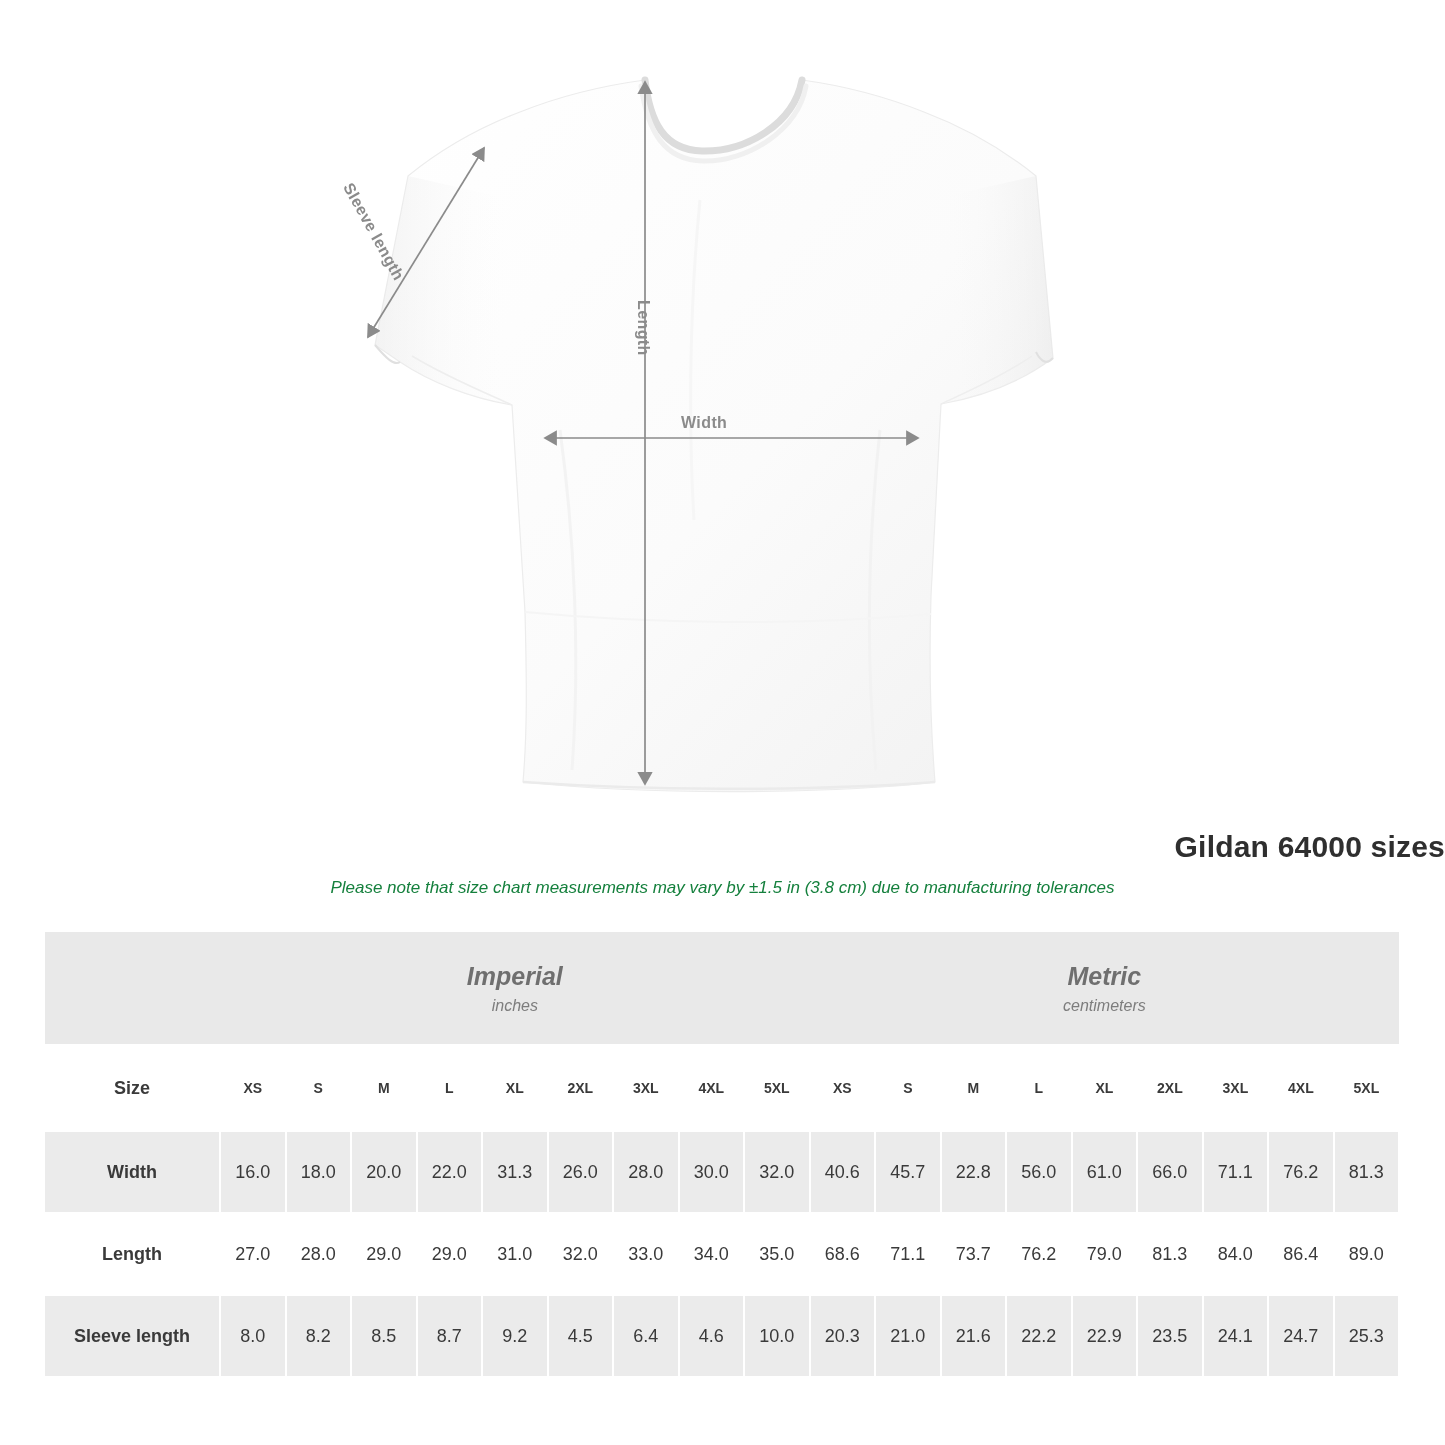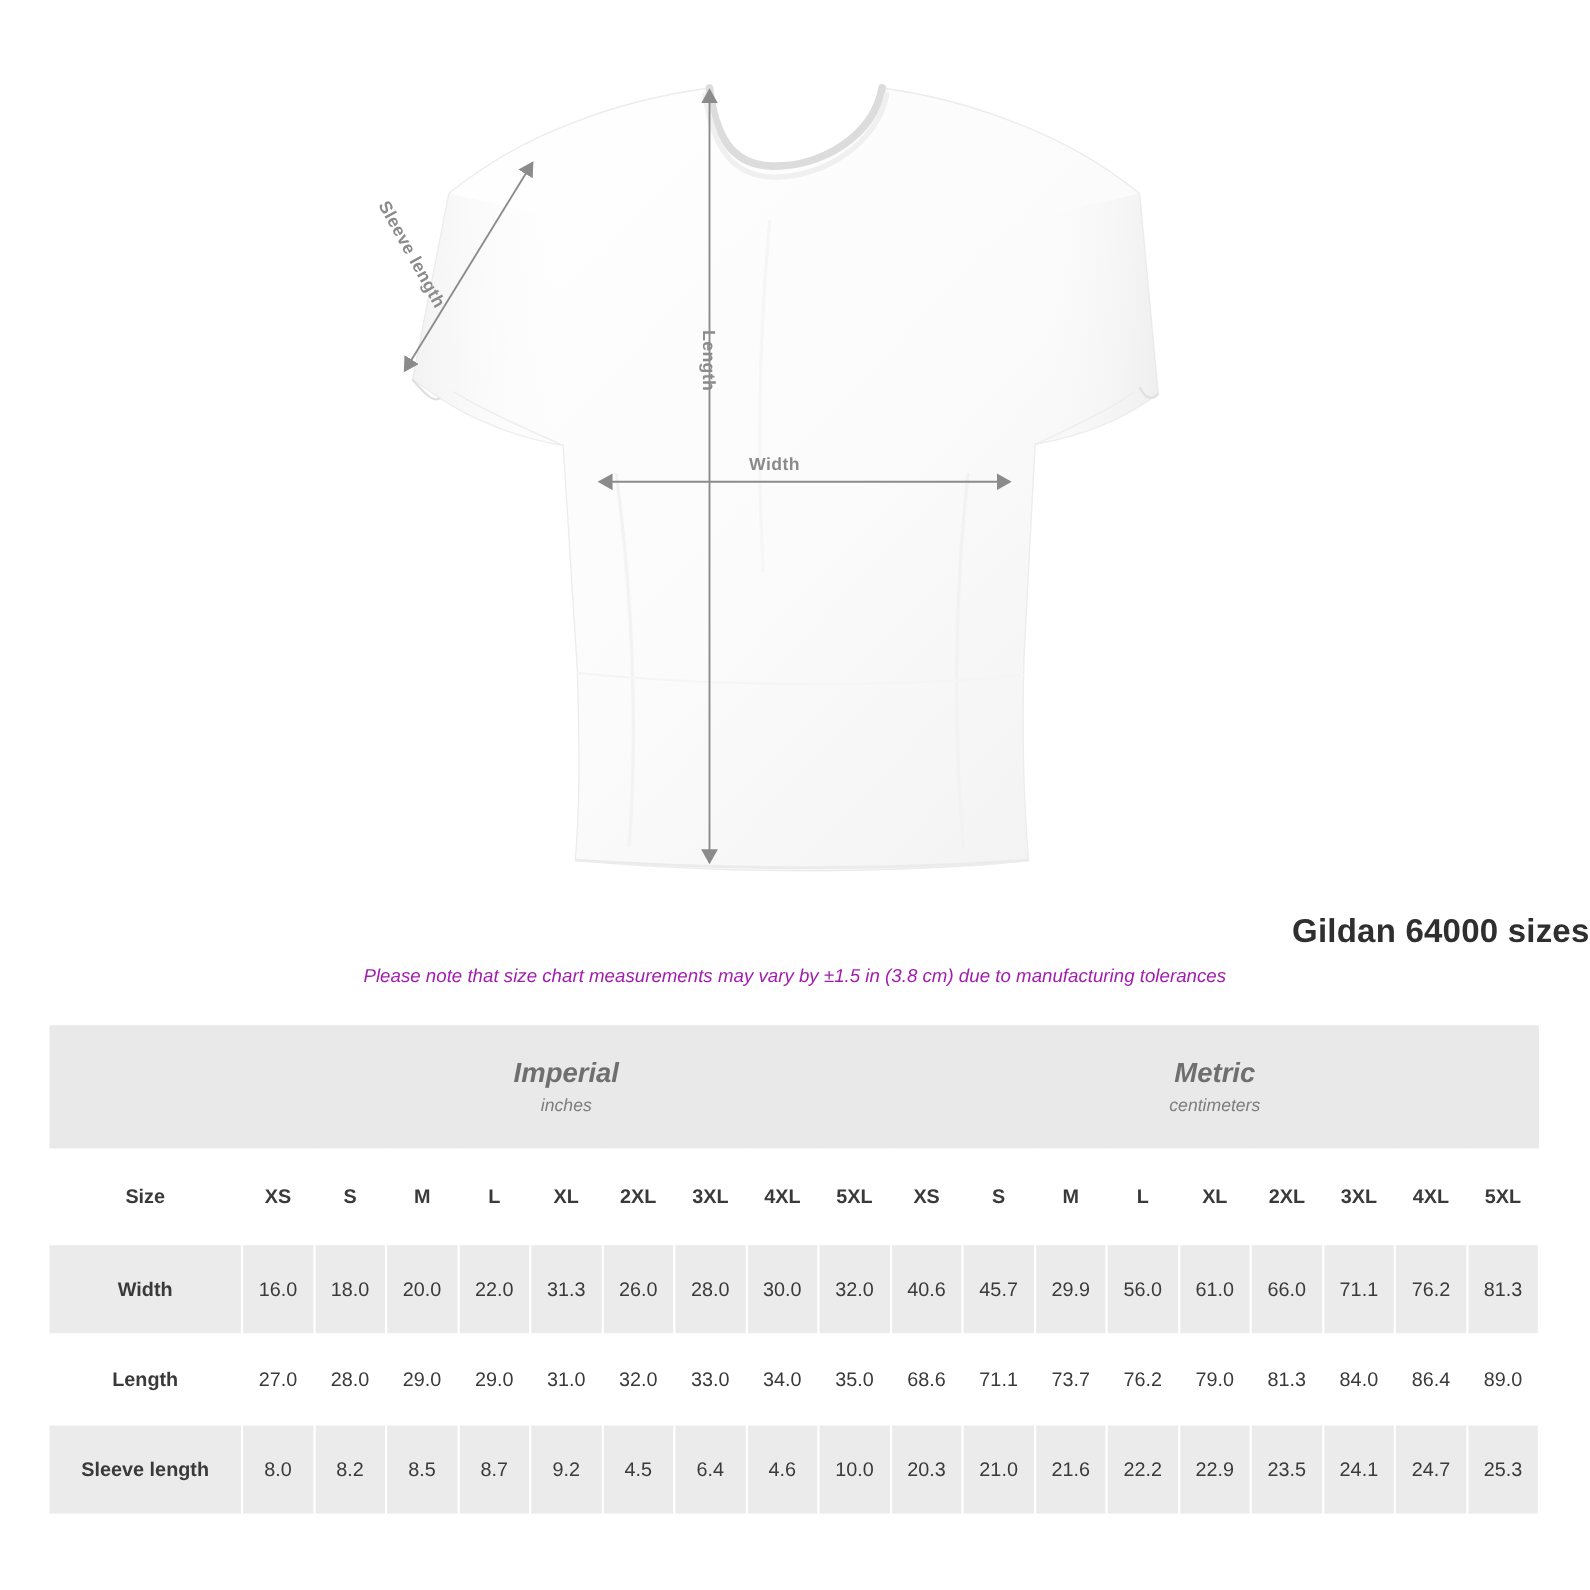--- a/index.html
+++ b/index.html
@@ -69,7 +69,7 @@
     text-align: center;
     font-size: 17px;
     font-style: italic;
-    color: #a21caf;
+    color: #15803d;
     margin-top: 14px;
   }
 

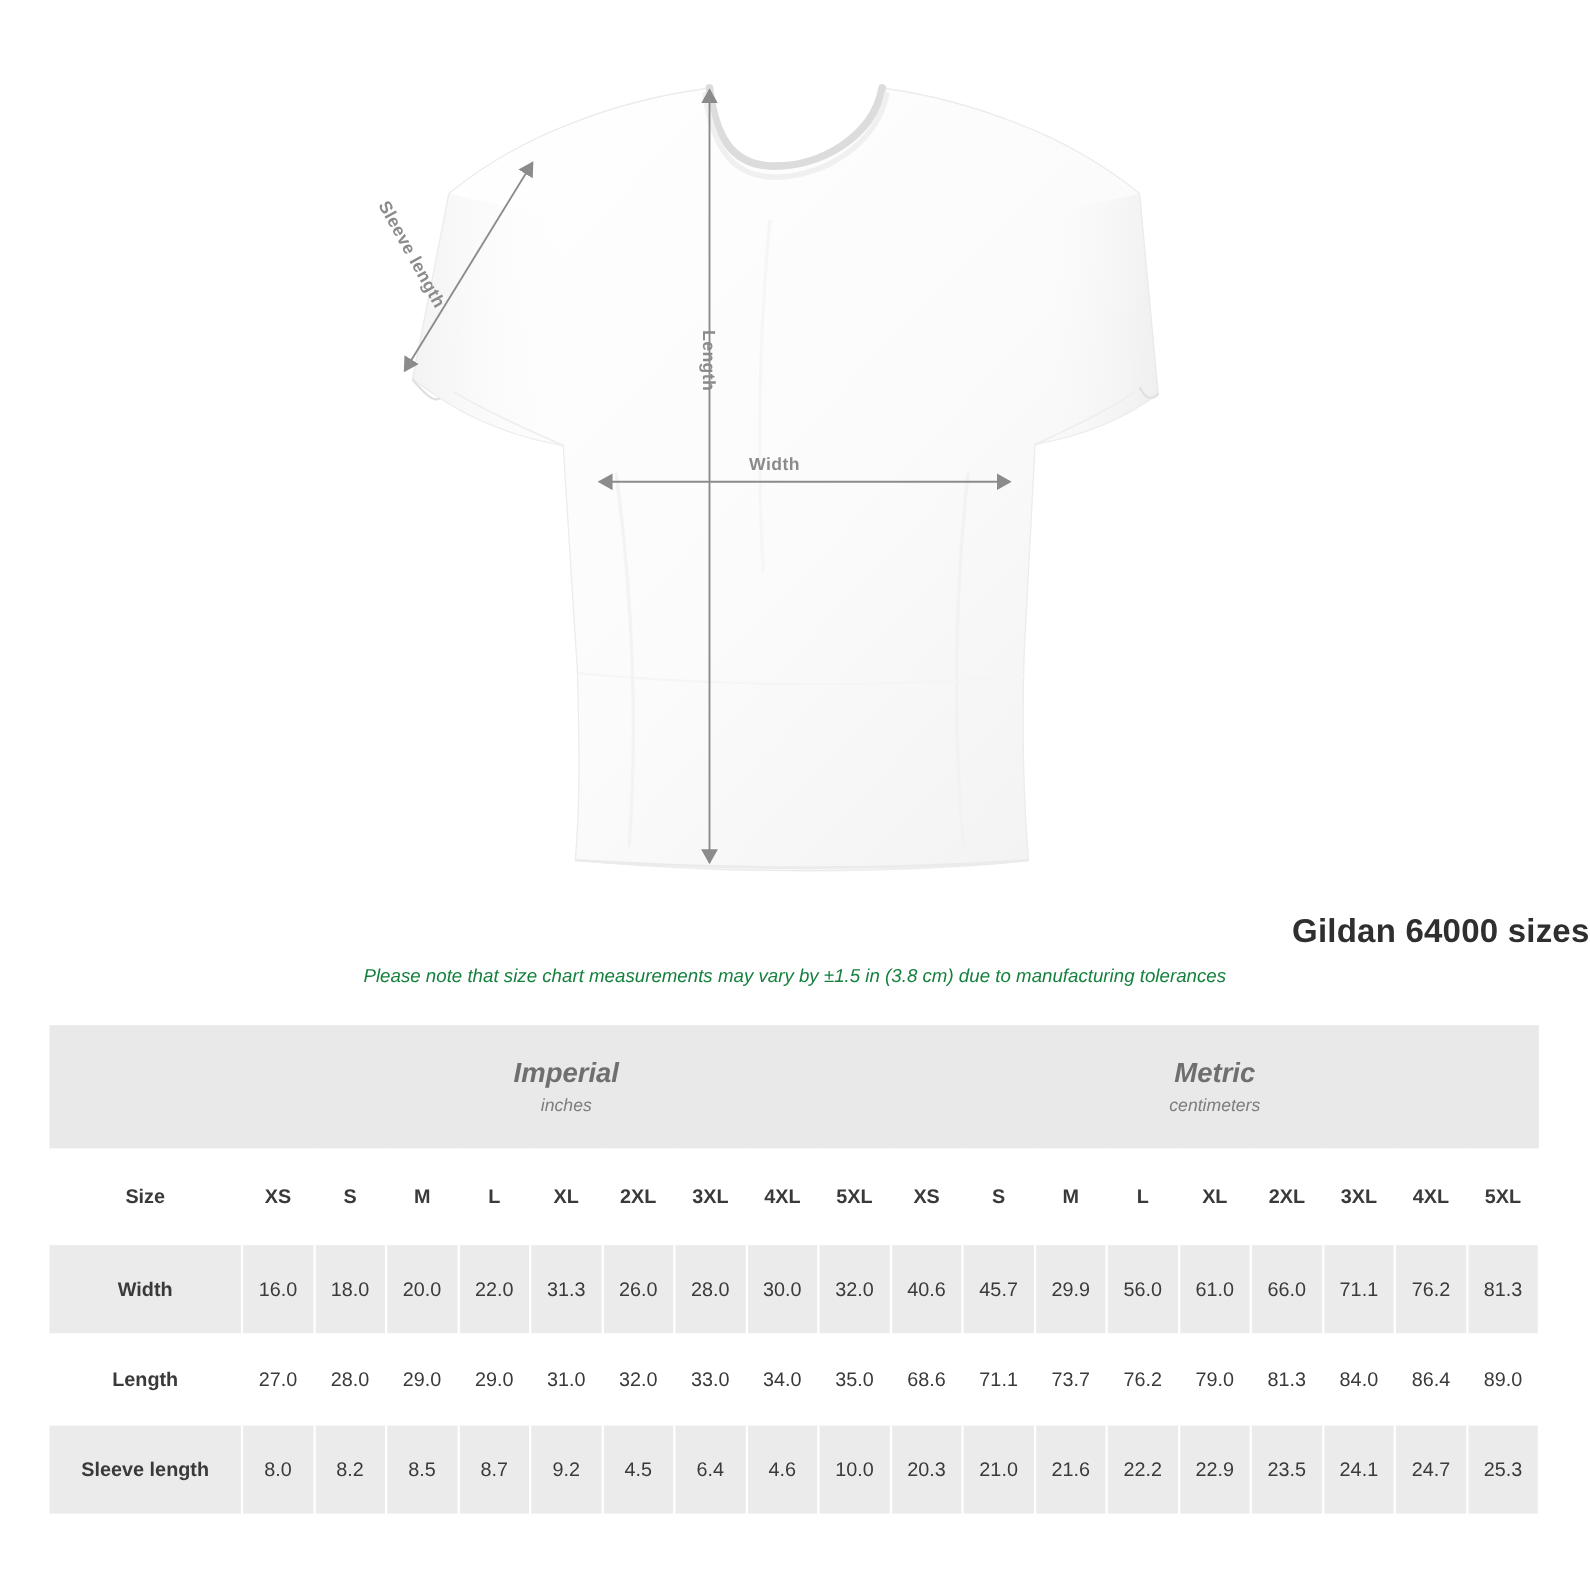--- a/index.html
+++ b/index.html
@@ -112,7 +112,7 @@
   tr.head-row td {
     height: 84px;
     background: #ffffff;
-    font-size: 18px;
+    font-size: 14px;
     font-weight: bold;
     color: #3a3a3a;
   }

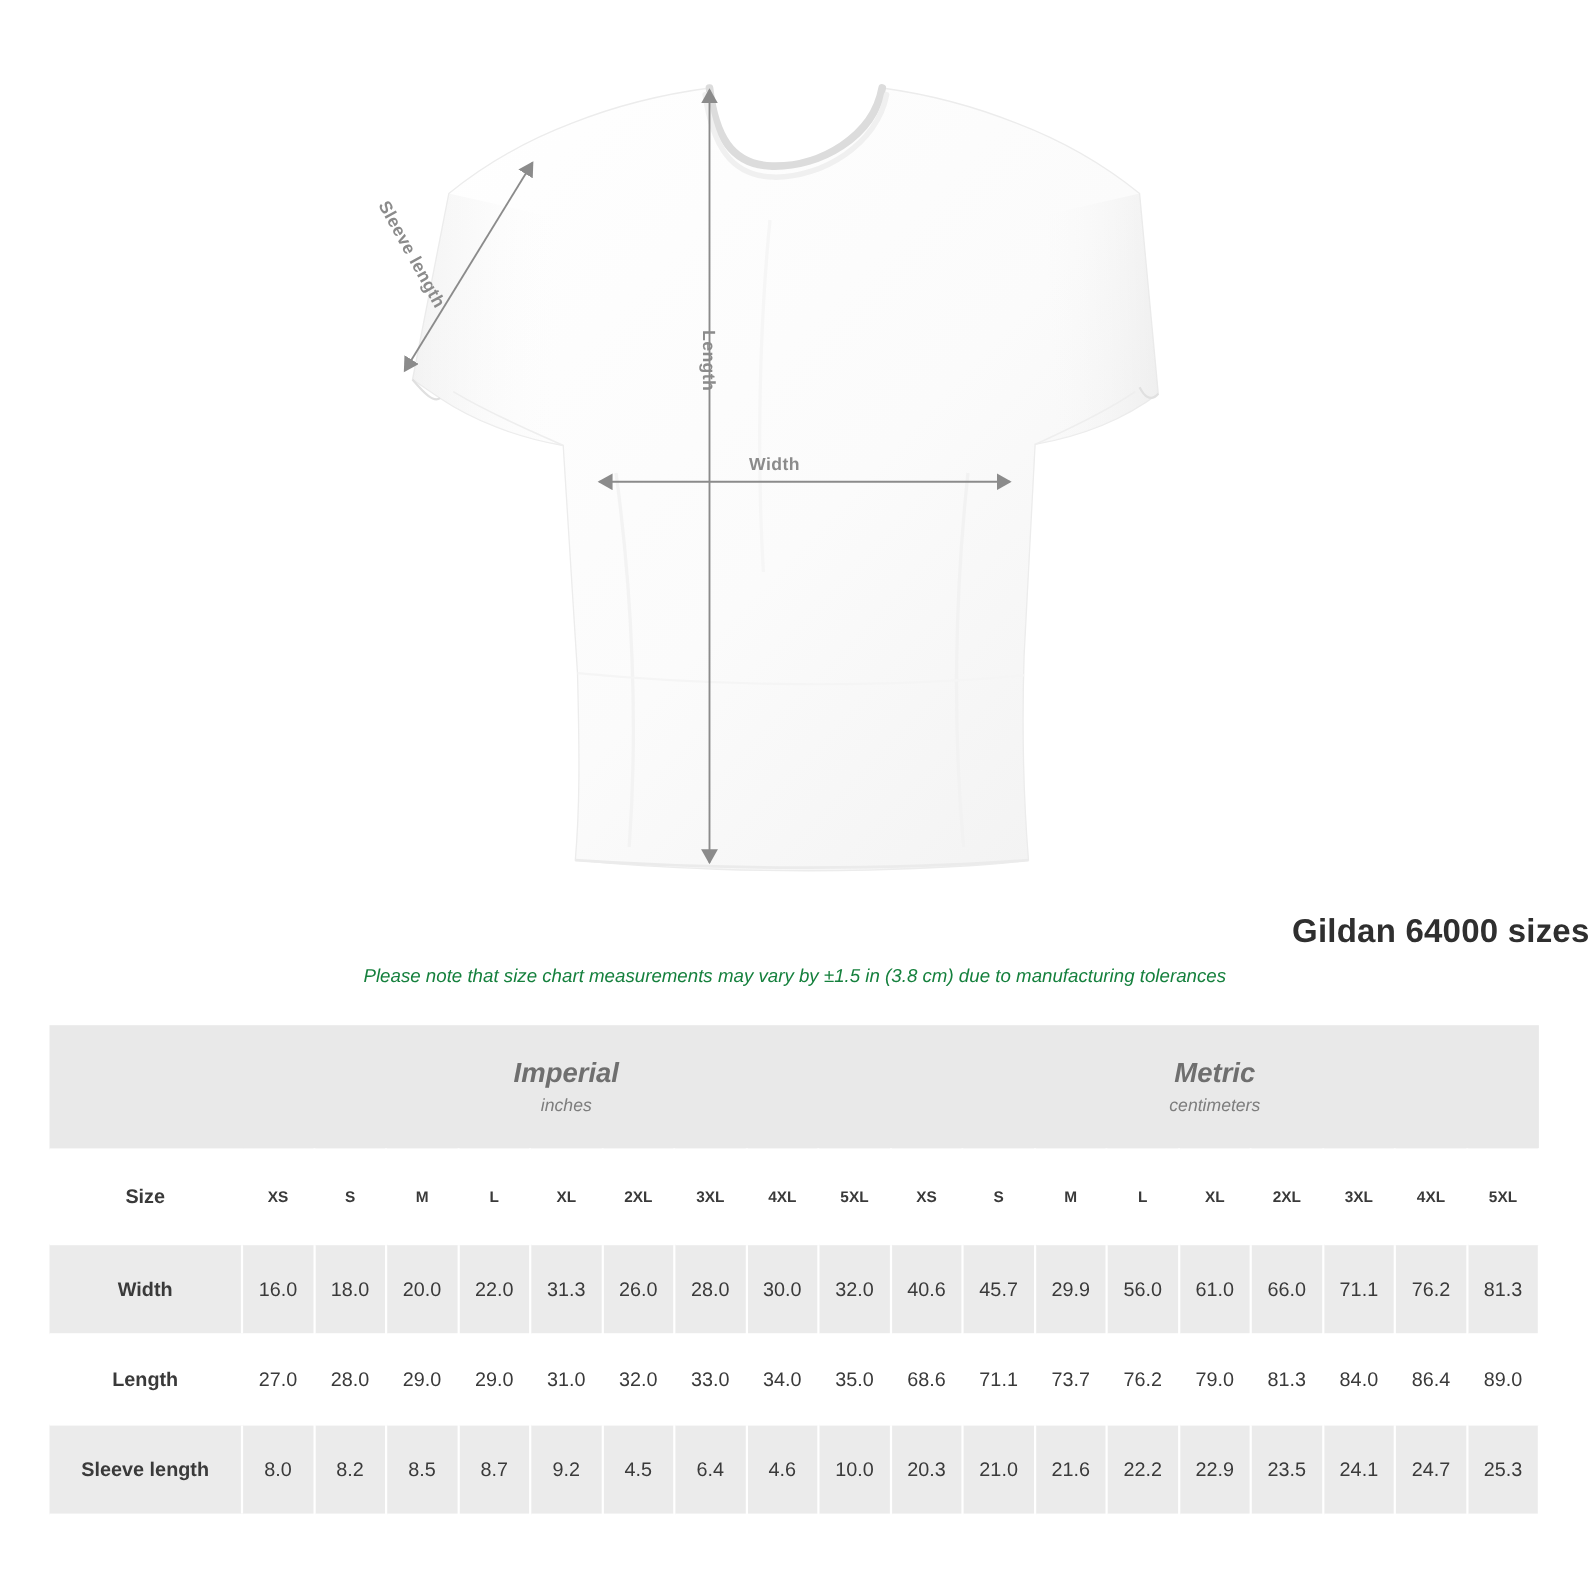--- a/index.html
+++ b/index.html
@@ -281,7 +281,7 @@
           <td class="val">32.0</td>
           <td class="val">40.6</td>
           <td class="val">45.7</td>
-          <td class="val">29.9</td>
+          <td class="val">22.8</td>
           <td class="val">56.0</td>
           <td class="val">61.0</td>
           <td class="val">66.0</td>

